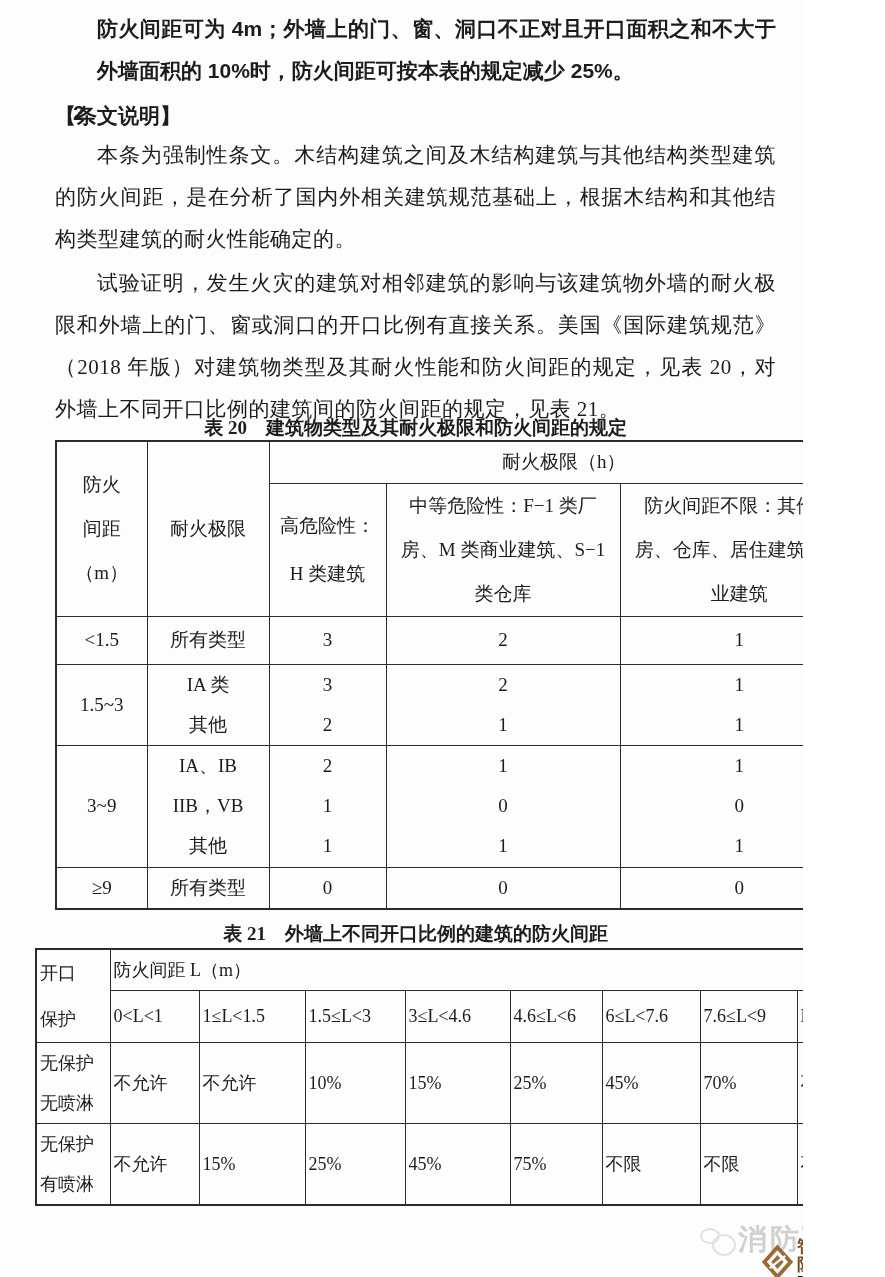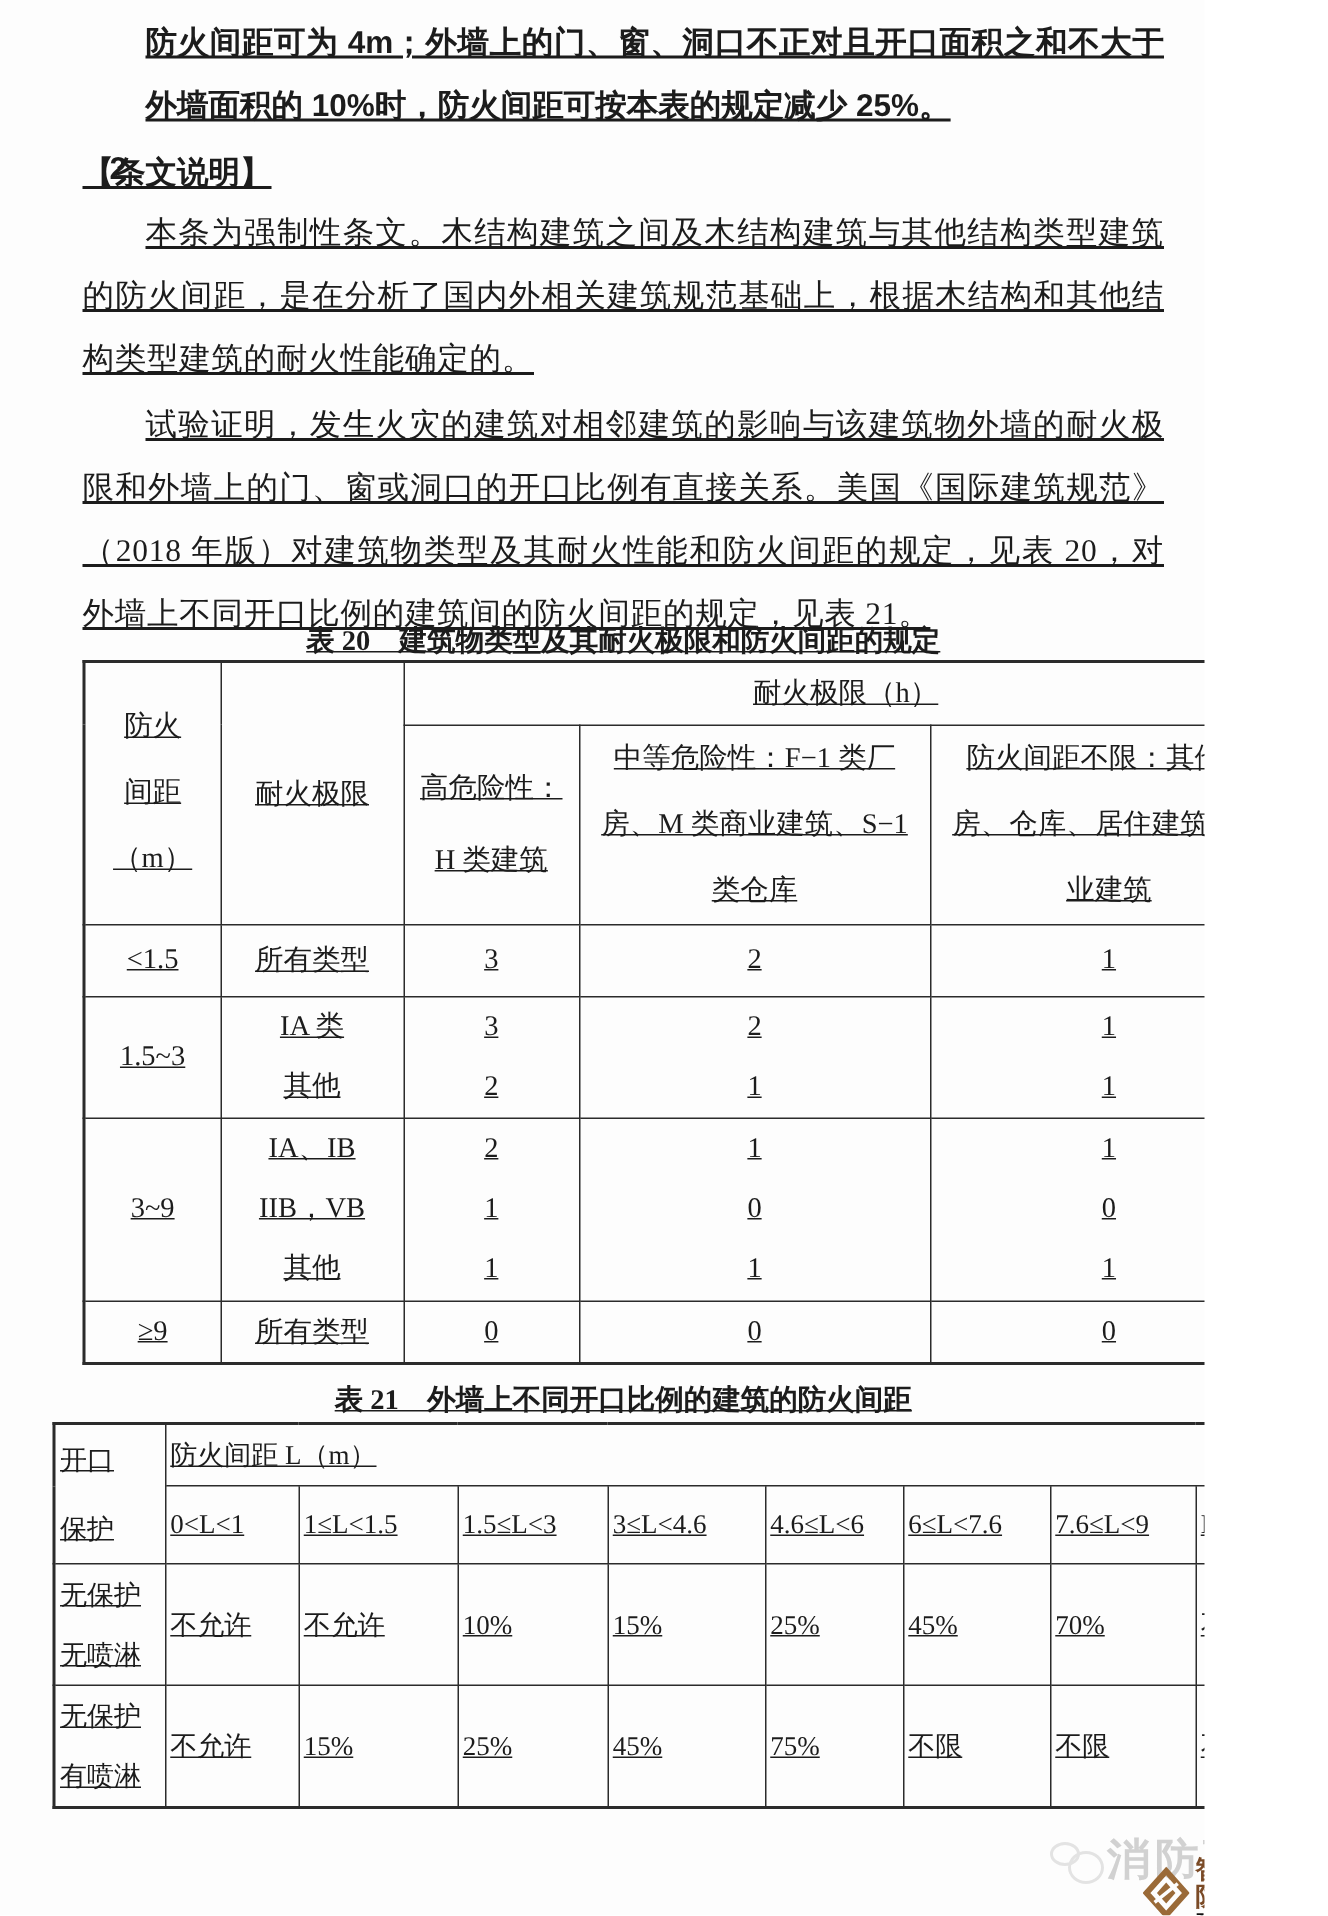--- a/index.html
+++ b/index.html
@@ -6,7 +6,7 @@
   html,body { background:#ffffff; }
   .page {
     width:803px; height:1277px; background:#fdfdfd; position:relative;
-    overflow:hidden; color:#1c1c1c;text-decoration:underline;
+    overflow:hidden; color:#1c1c1c;
   }
   .content { padding:8px 27px 0 55px; }
 

